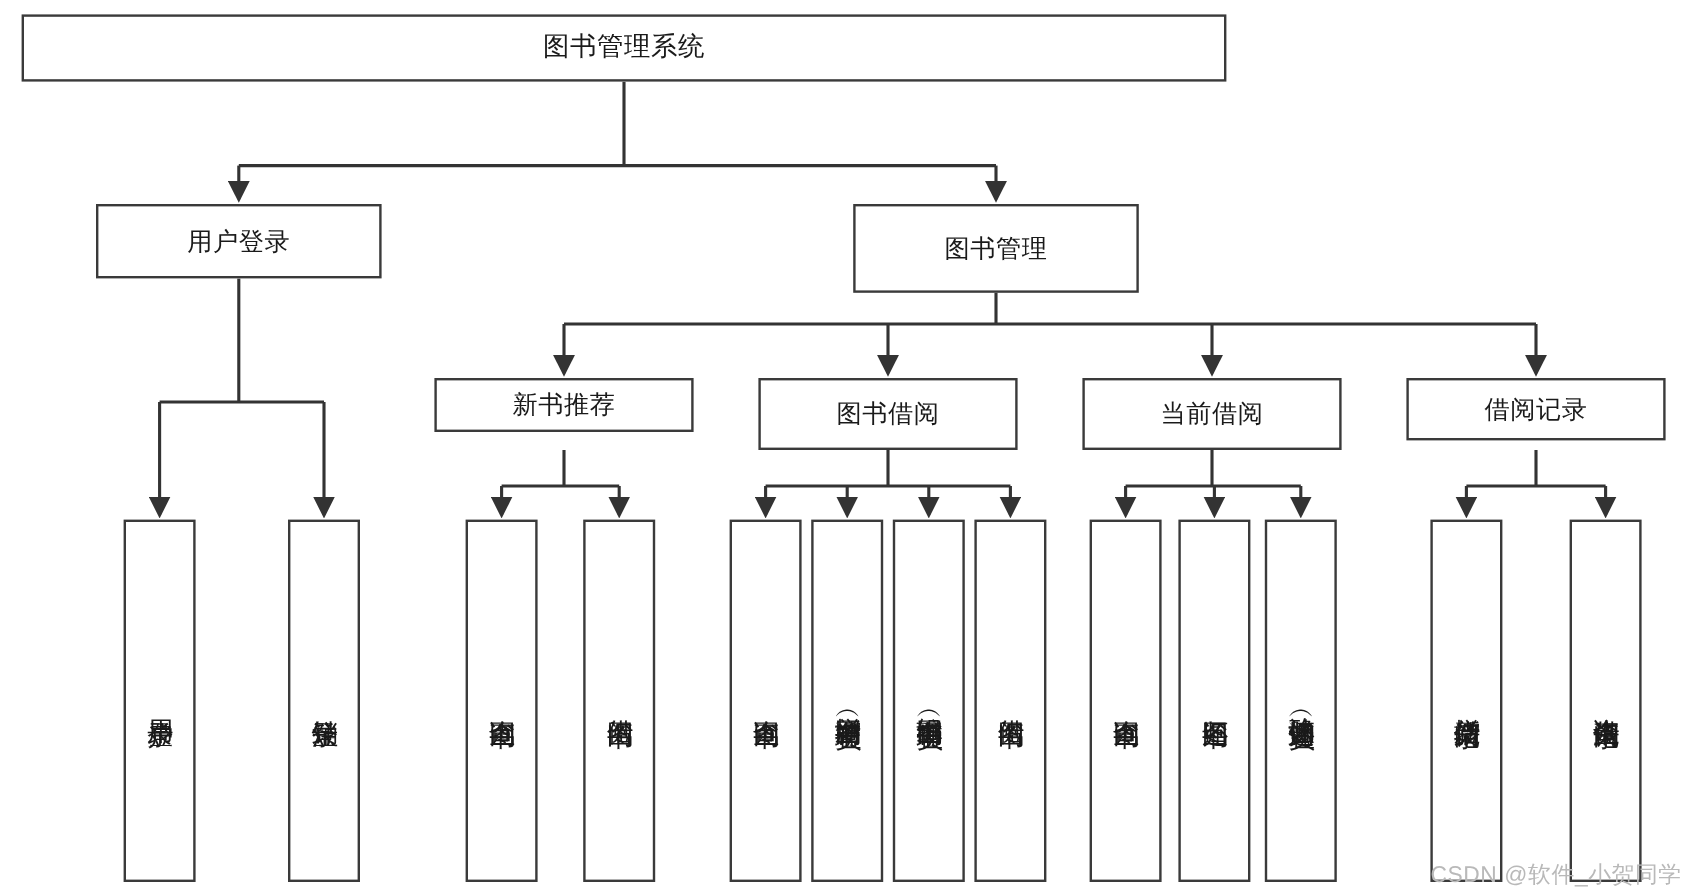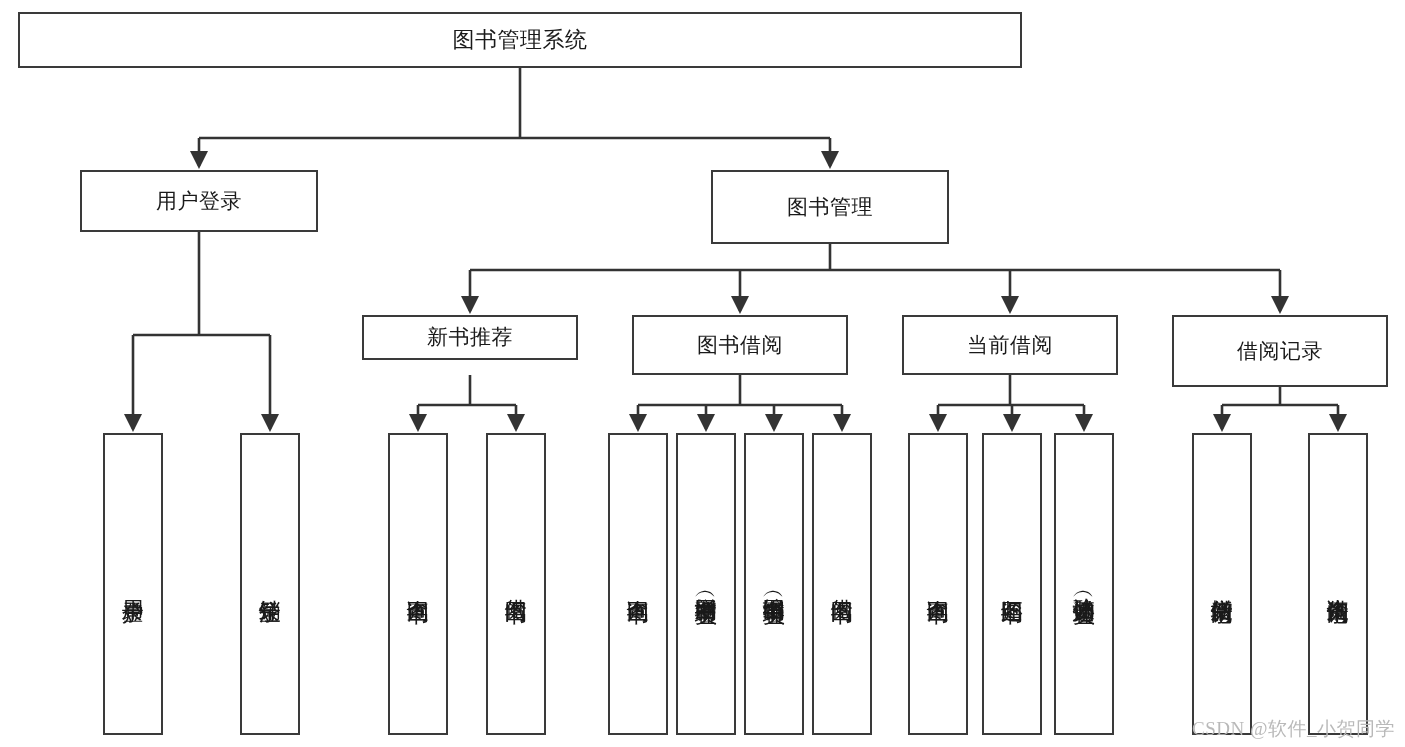--- a/index.html
+++ b/index.html
@@ -148,7 +148,7 @@
   <div class="node horiz" style="left:902px; top:315px; width:216px; height:60px;">
     <span class="node-label">当前借阅</span>
   </div>
-  <div class="node horiz" style="left:1172px; top:315px; width:216px; height:72px;">
+  <div class="node horiz" style="left:1172px; top:315px; width:216px; height:52px;">
     <span class="node-label">借阅记录</span>
   </div>
 

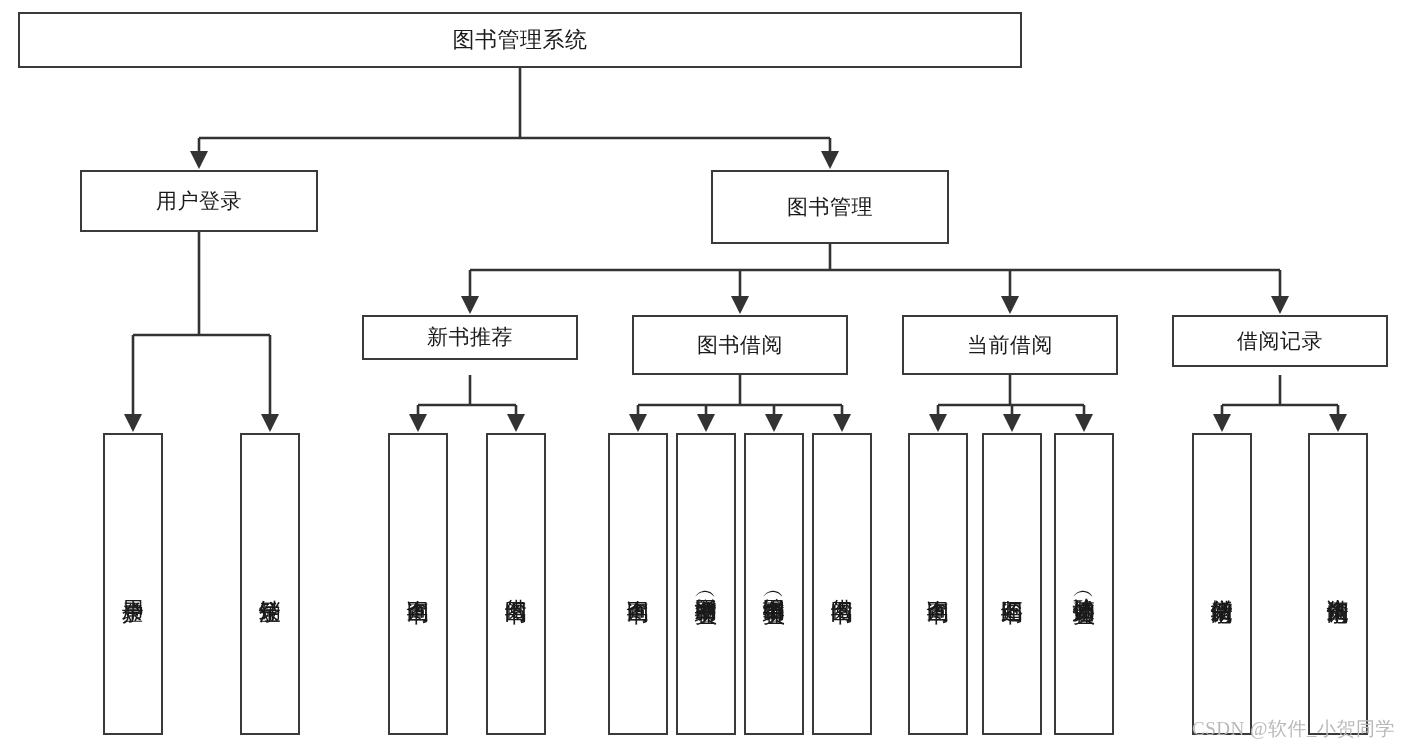--- a/index.html
+++ b/index.html
@@ -70,7 +70,7 @@
     font-size: 19px;
     letter-spacing: 0.5px;
     white-space: nowrap;
-    font-family: Liberation Serif, serif;
+    font-family: Liberation Sans, sans-serif;
   }
 </style>
 </head>

